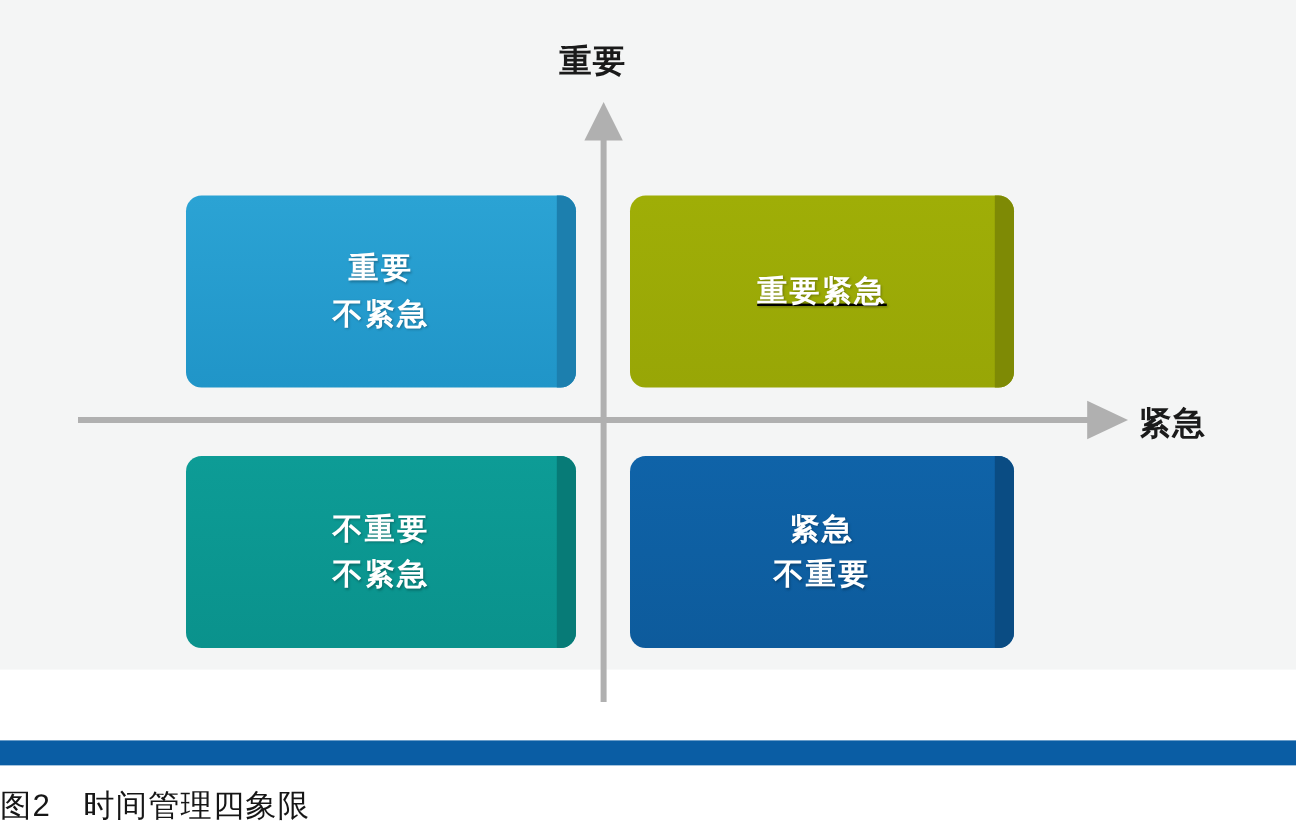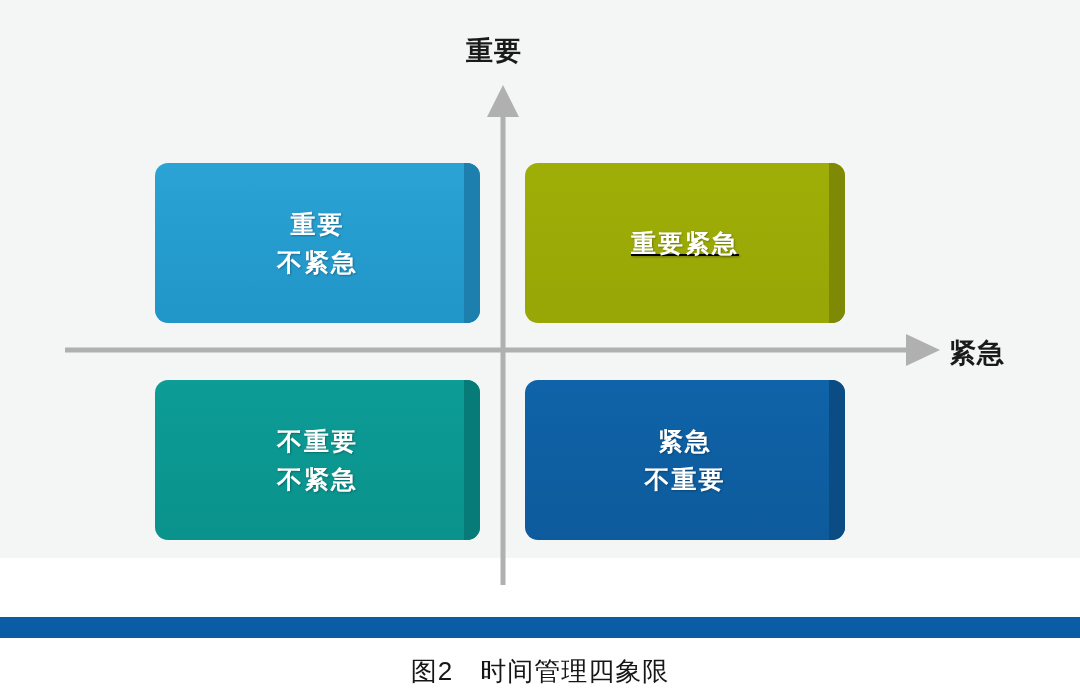--- a/index.html
+++ b/index.html
@@ -128,7 +128,7 @@
     left: 0;
     top: 16px;
     width: 1080px;
-    text-align: center;
+    text-align: left;
     font-size: 26px;
     color: #161616;
     letter-spacing: 1px;

